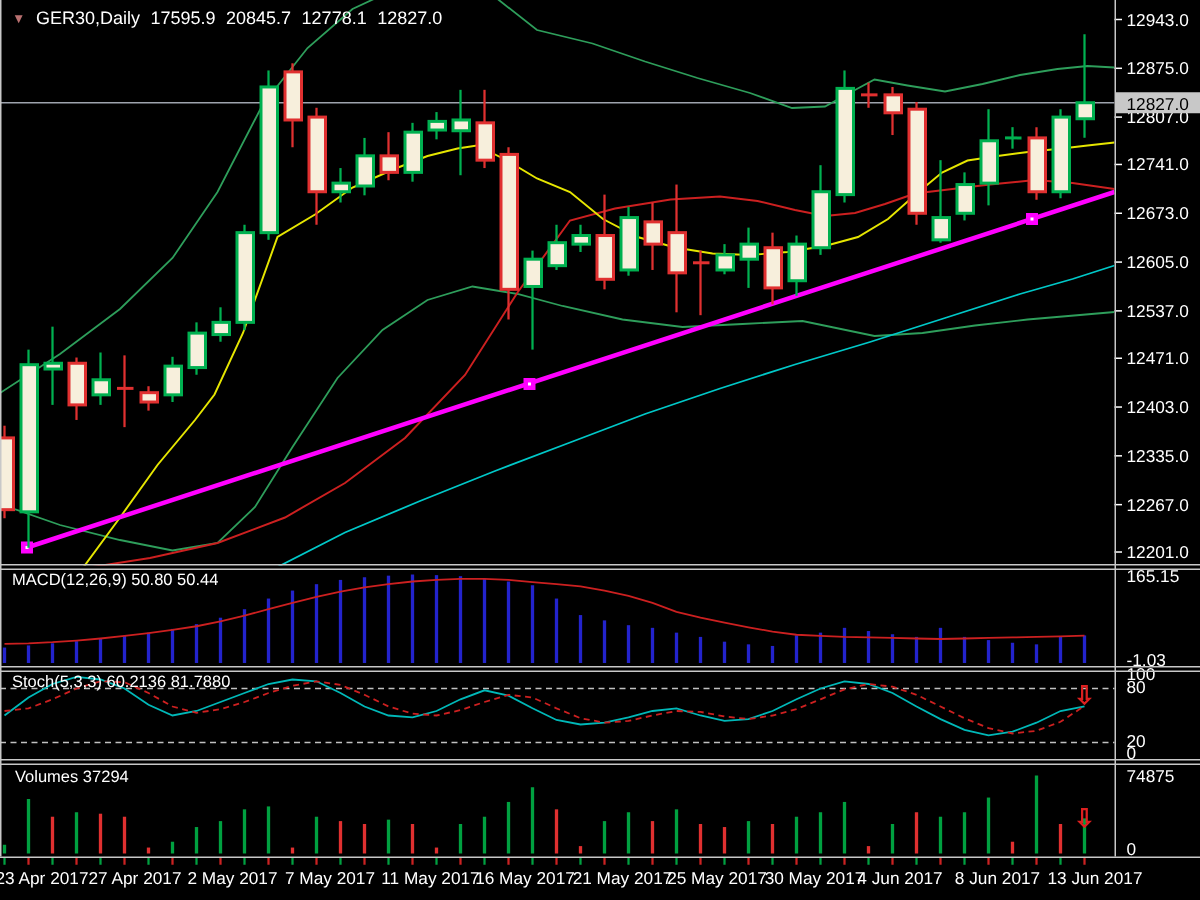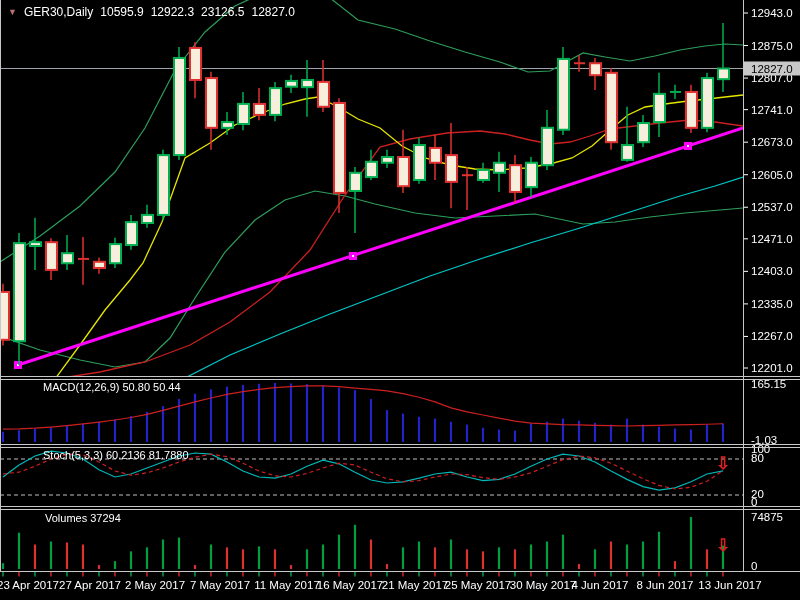--- a/index.html
+++ b/index.html
@@ -19,7 +19,7 @@
 <div id="main-title">
   <span class="tri">▼</span>
   <span>GER30,Daily</span>
-  <span>10595.9</span>
+  <span>17595.9</span>
   <span>12922.3</span>
   <span>23126.5</span>
   <span>12827.0</span>

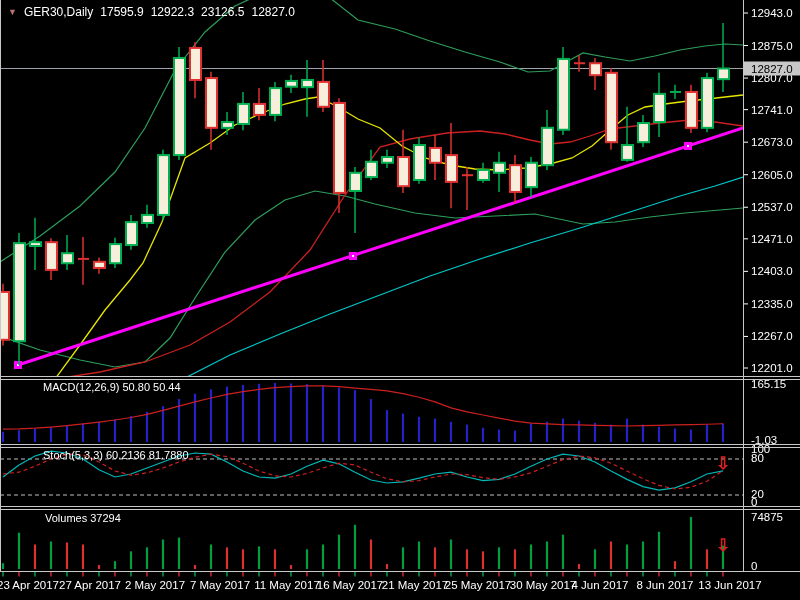--- a/index.html
+++ b/index.html
@@ -20,7 +20,7 @@
   <span class="tri">▼</span>
   <span>GER30,Daily</span>
   <span>17595.9</span>
-  <span>12922.3</span>
+  <span>20845.7</span>
   <span>23126.5</span>
   <span>12827.0</span>
 </div>

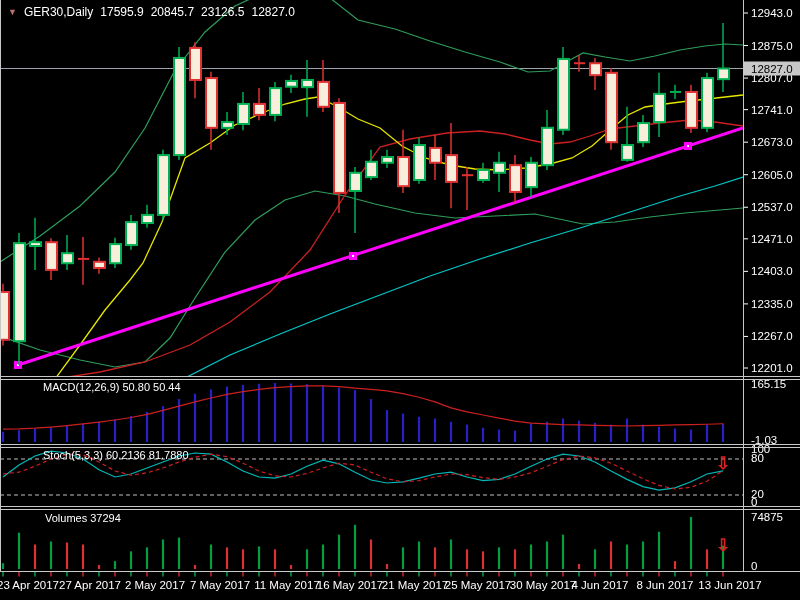--- a/index.html
+++ b/index.html
@@ -21,7 +21,7 @@
   <span>GER30,Daily</span>
   <span>17595.9</span>
   <span>20845.7</span>
-  <span>23126.5</span>
+  <span>12778.1</span>
   <span>12827.0</span>
 </div>
 

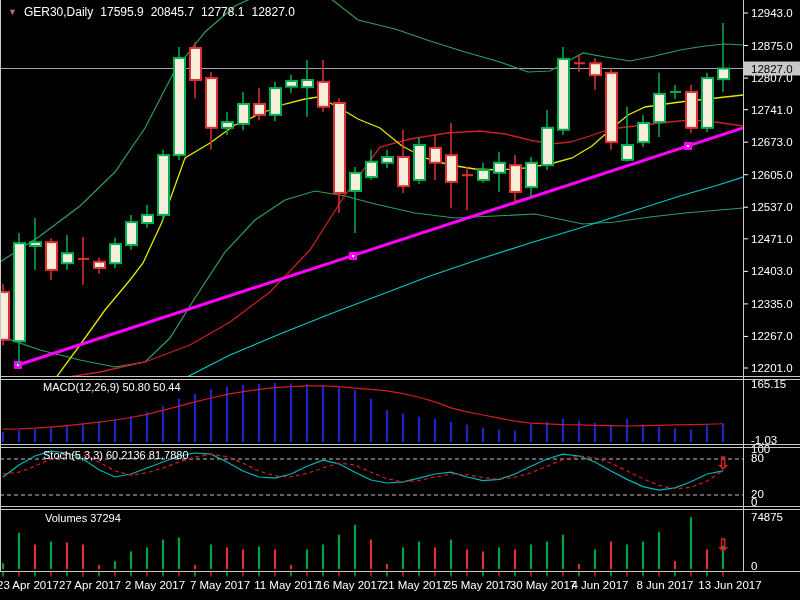--- a/index.html
+++ b/index.html
@@ -6,7 +6,7 @@
   #stage{position:relative;width:800px;height:600px;background:#000;overflow:hidden;
          font-family:"Liberation Sans",sans-serif;}
   #chart-svg{position:absolute;left:0;top:0;}
-  .panel-label{position:absolute;color:#fff;font-size:11px;white-space:nowrap;z-index:5;margin-left:35px;}
+  .panel-label{position:absolute;color:#fff;font-size:11px;white-space:nowrap;z-index:5;}
   #main-title{position:absolute;left:8px;top:5px;color:#fff;font-size:12px;z-index:5;
               display:flex;gap:7px;align-items:center;white-space:nowrap;}
   #main-title .tri{color:#b87070;font-size:9px;}

